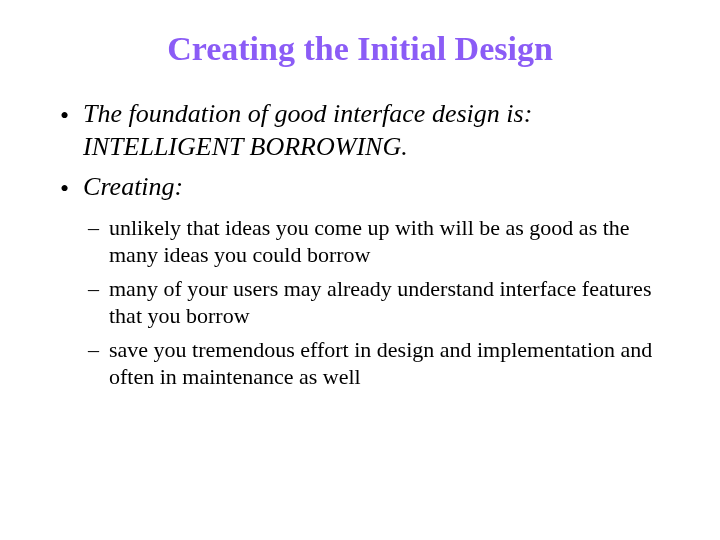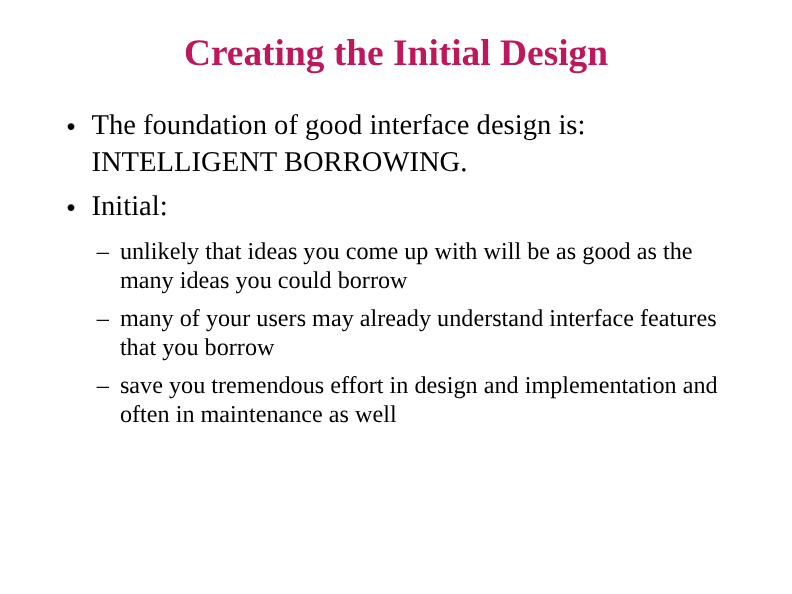--- a/index.html
+++ b/index.html
@@ -17,7 +17,7 @@
       padding: 20px 40px;
     }
     .title {
-      color: #be185d;
+      color: #8b5cf6;
       font-size: 34px;
       font-weight: bold;
       text-align: center;

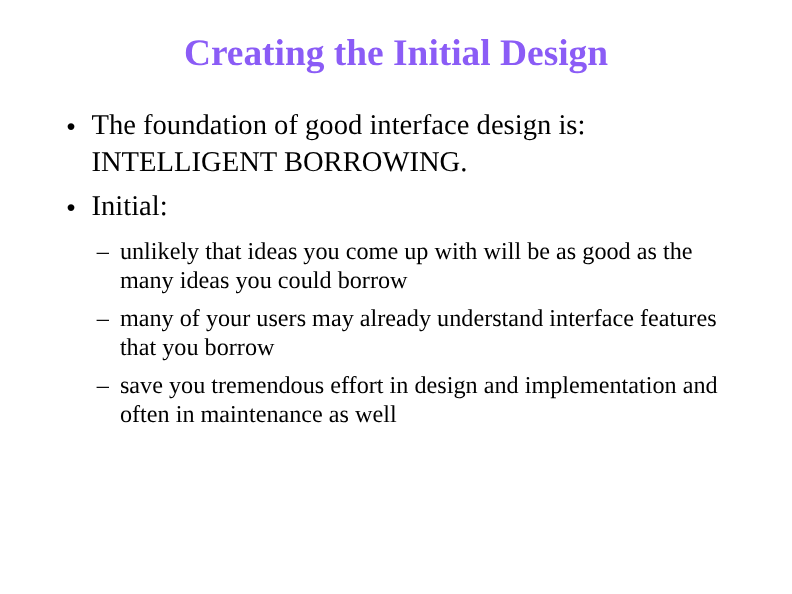--- a/index.html
+++ b/index.html
@@ -42,6 +42,7 @@
     }
     .bullet-text {
       flex: 1;
+      font-style: italic;
     }
     .sub-list {
       list-style: none;

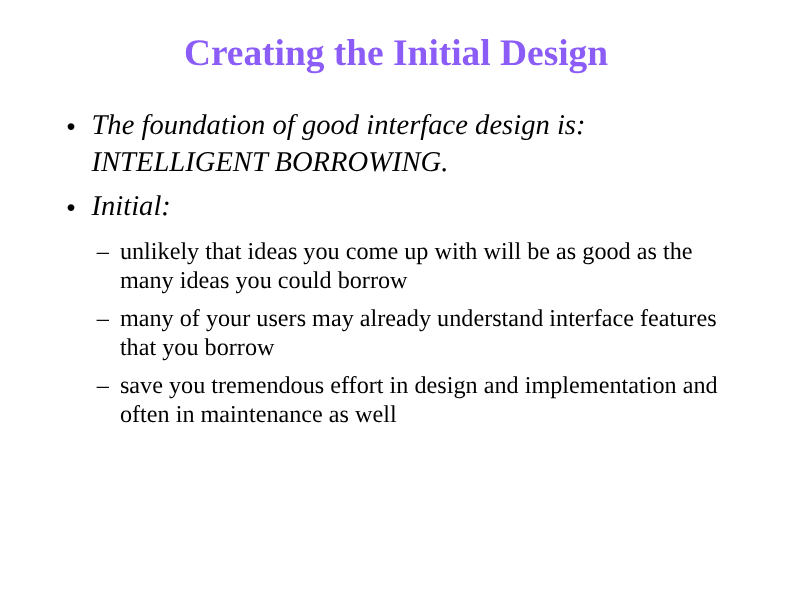--- a/index.html
+++ b/index.html
@@ -77,7 +77,7 @@
     </li>
     <li class="bullet-item">
       <span class="bullet-marker">•</span>
-      <span class="bullet-text">Initial:</span>
+      <span class="bullet-text">Creating:</span>
     </li>
   </ul>
 

